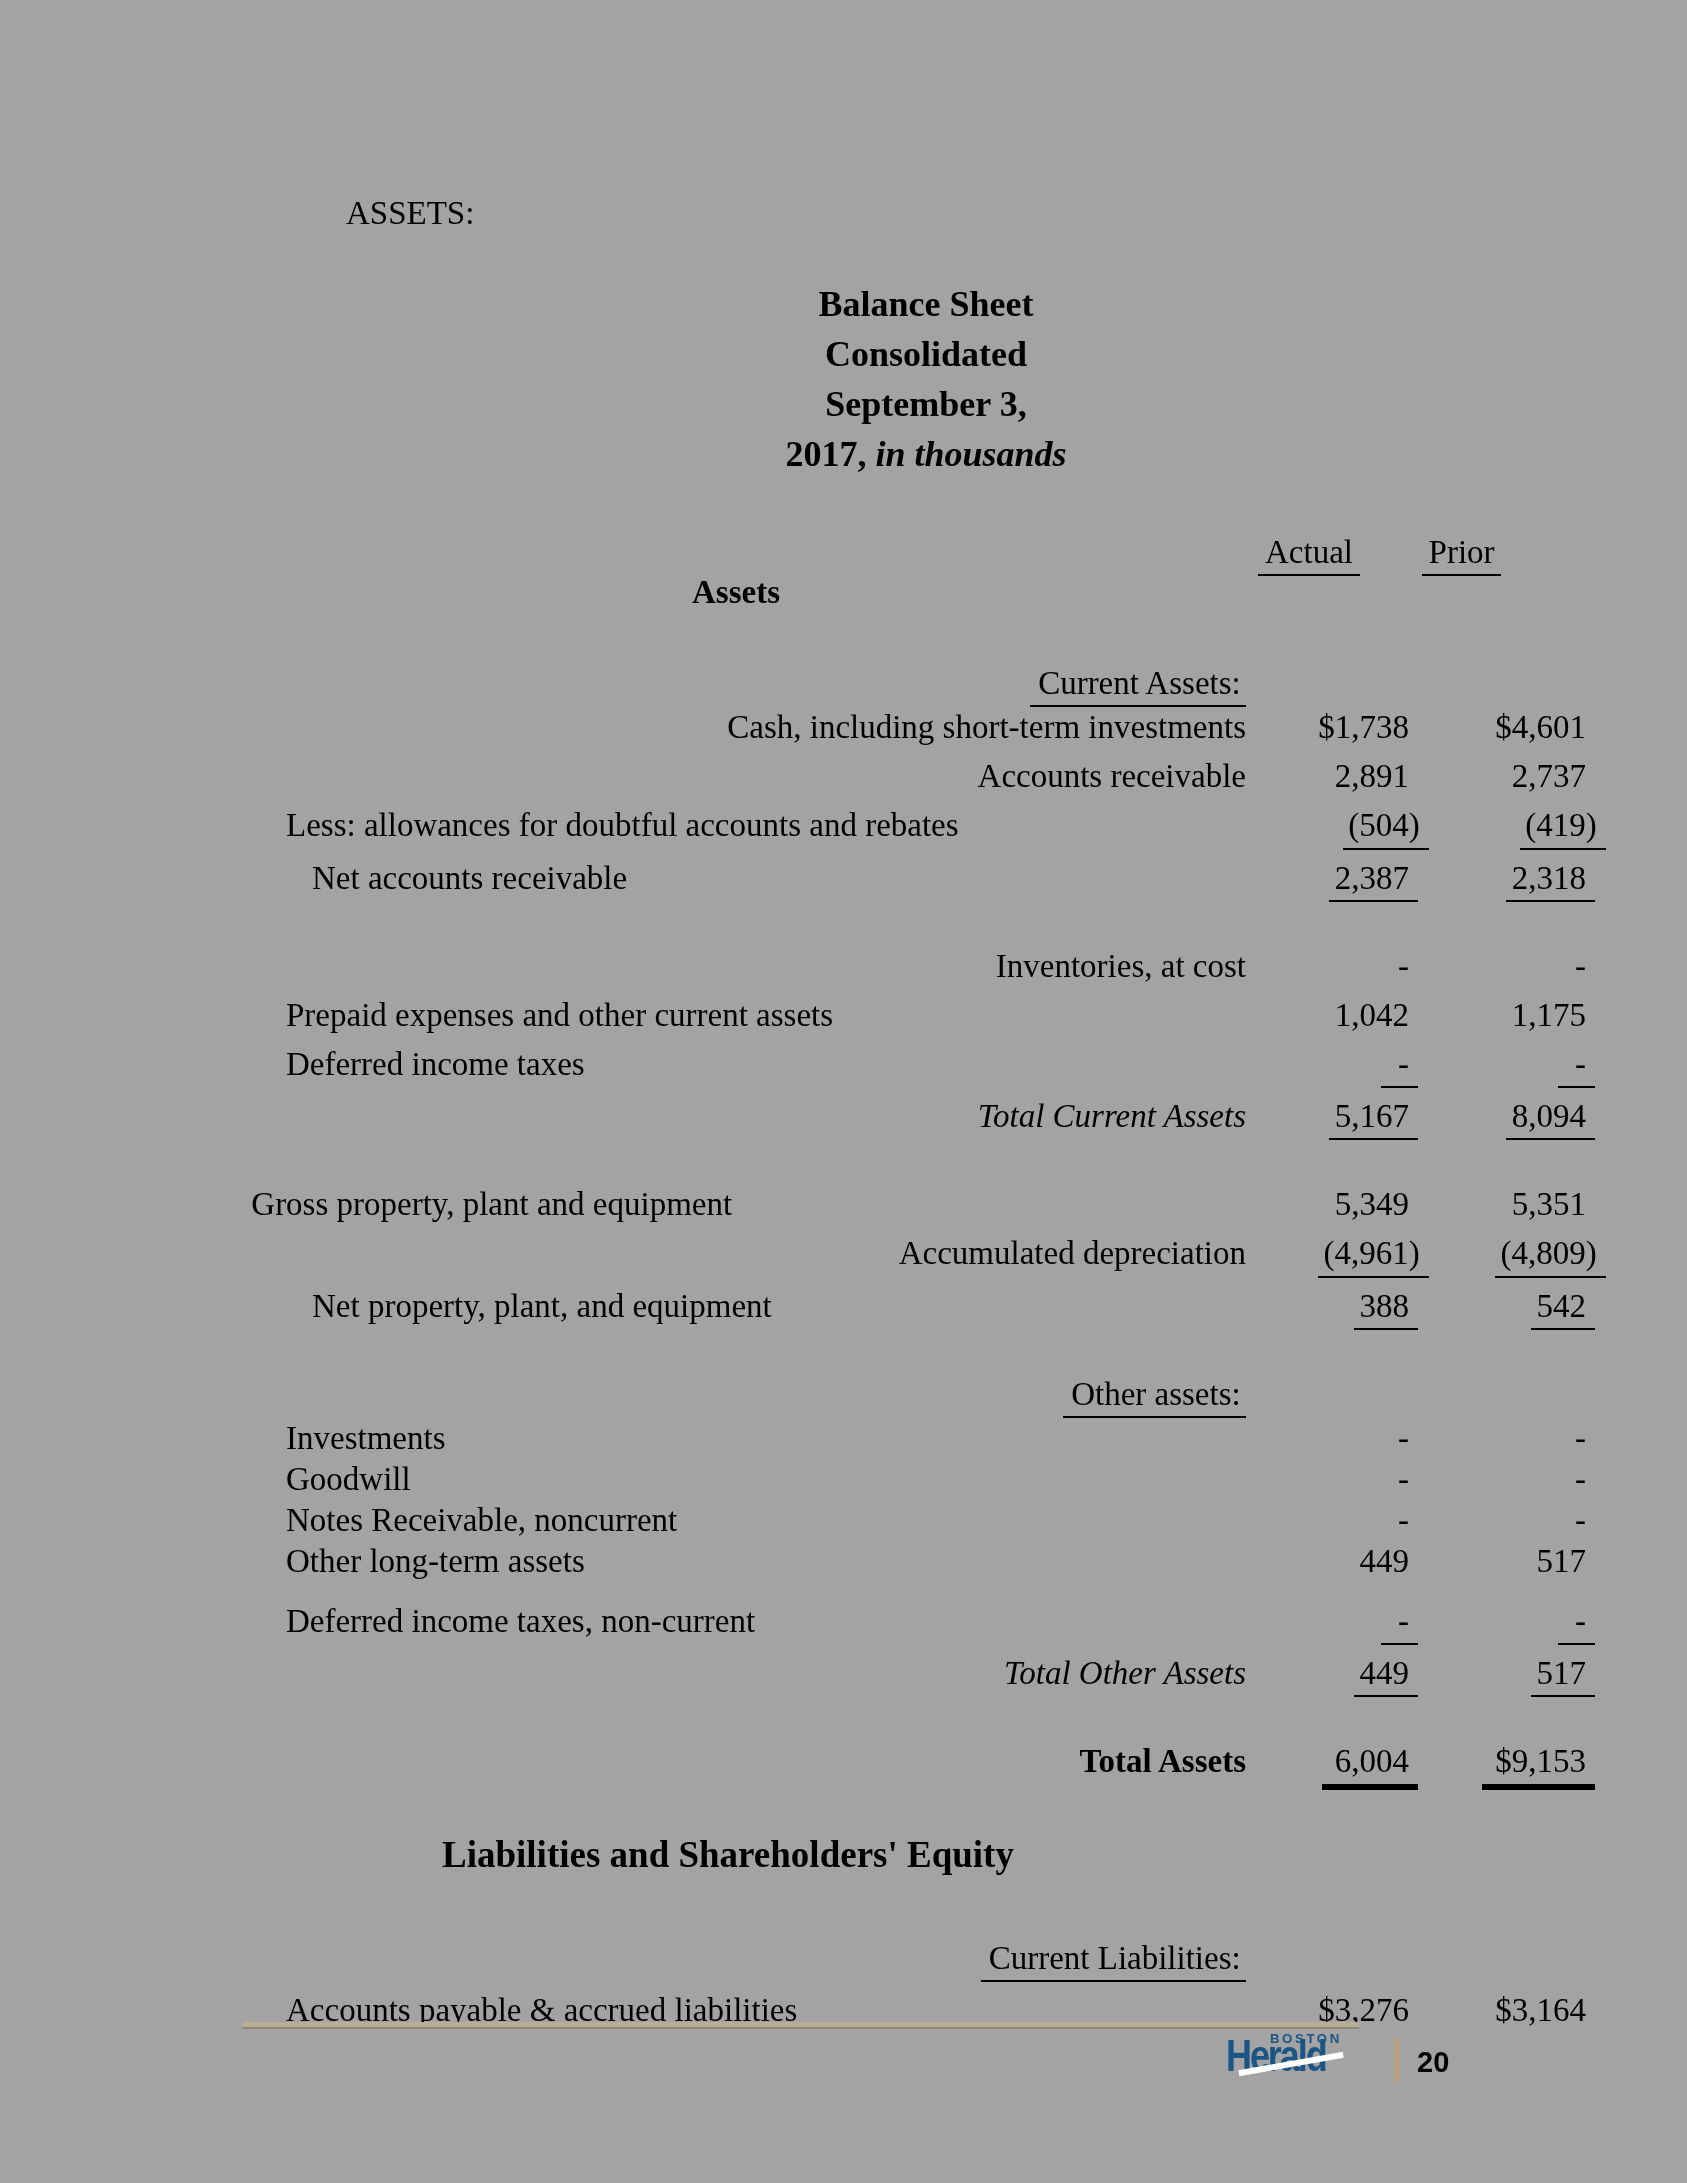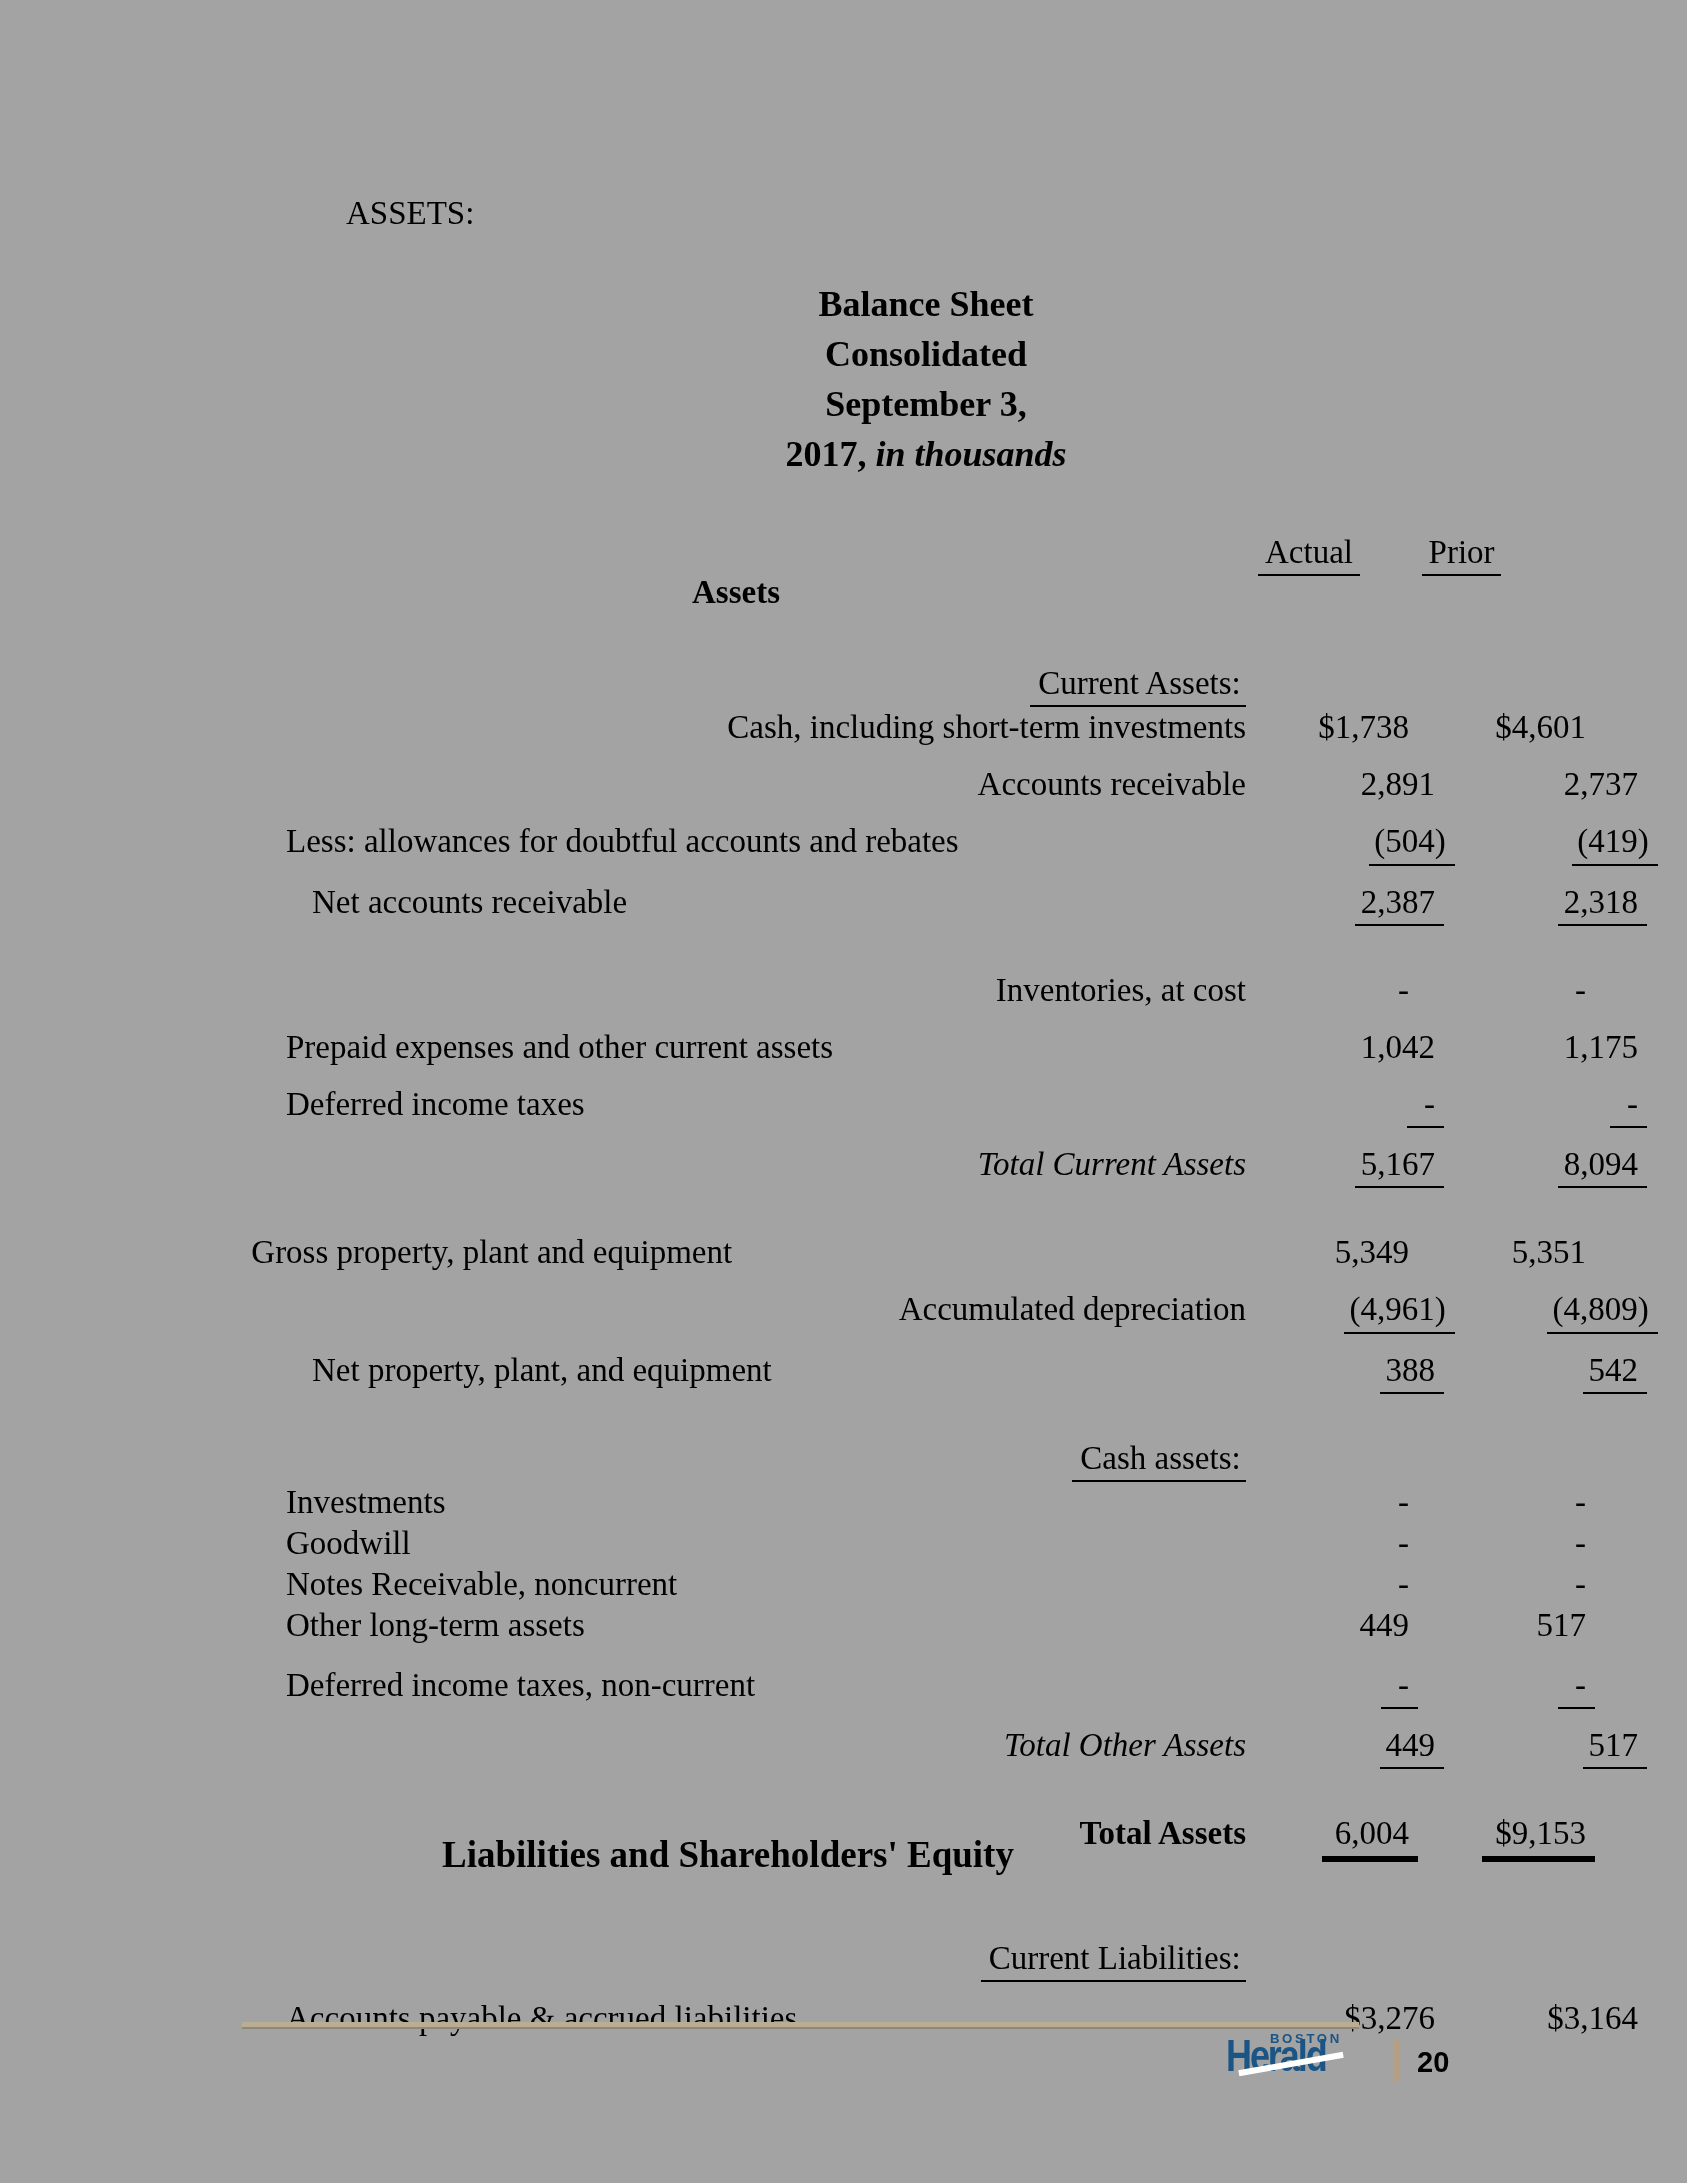--- a/index.html
+++ b/index.html
@@ -38,7 +38,7 @@
   .kind-total .cell.label{font-style:italic;}
   .kind-grand-total .cell.label{font-weight:bold;}
   .gap-none{margin-top:0;}
-  .gap-small{margin-top:16px;gap:26px;}
+  .gap-small{margin-top:8px;}
   .gap-medium{margin-top:18.5px;}
   .gap-large{margin-top:44px;}
   

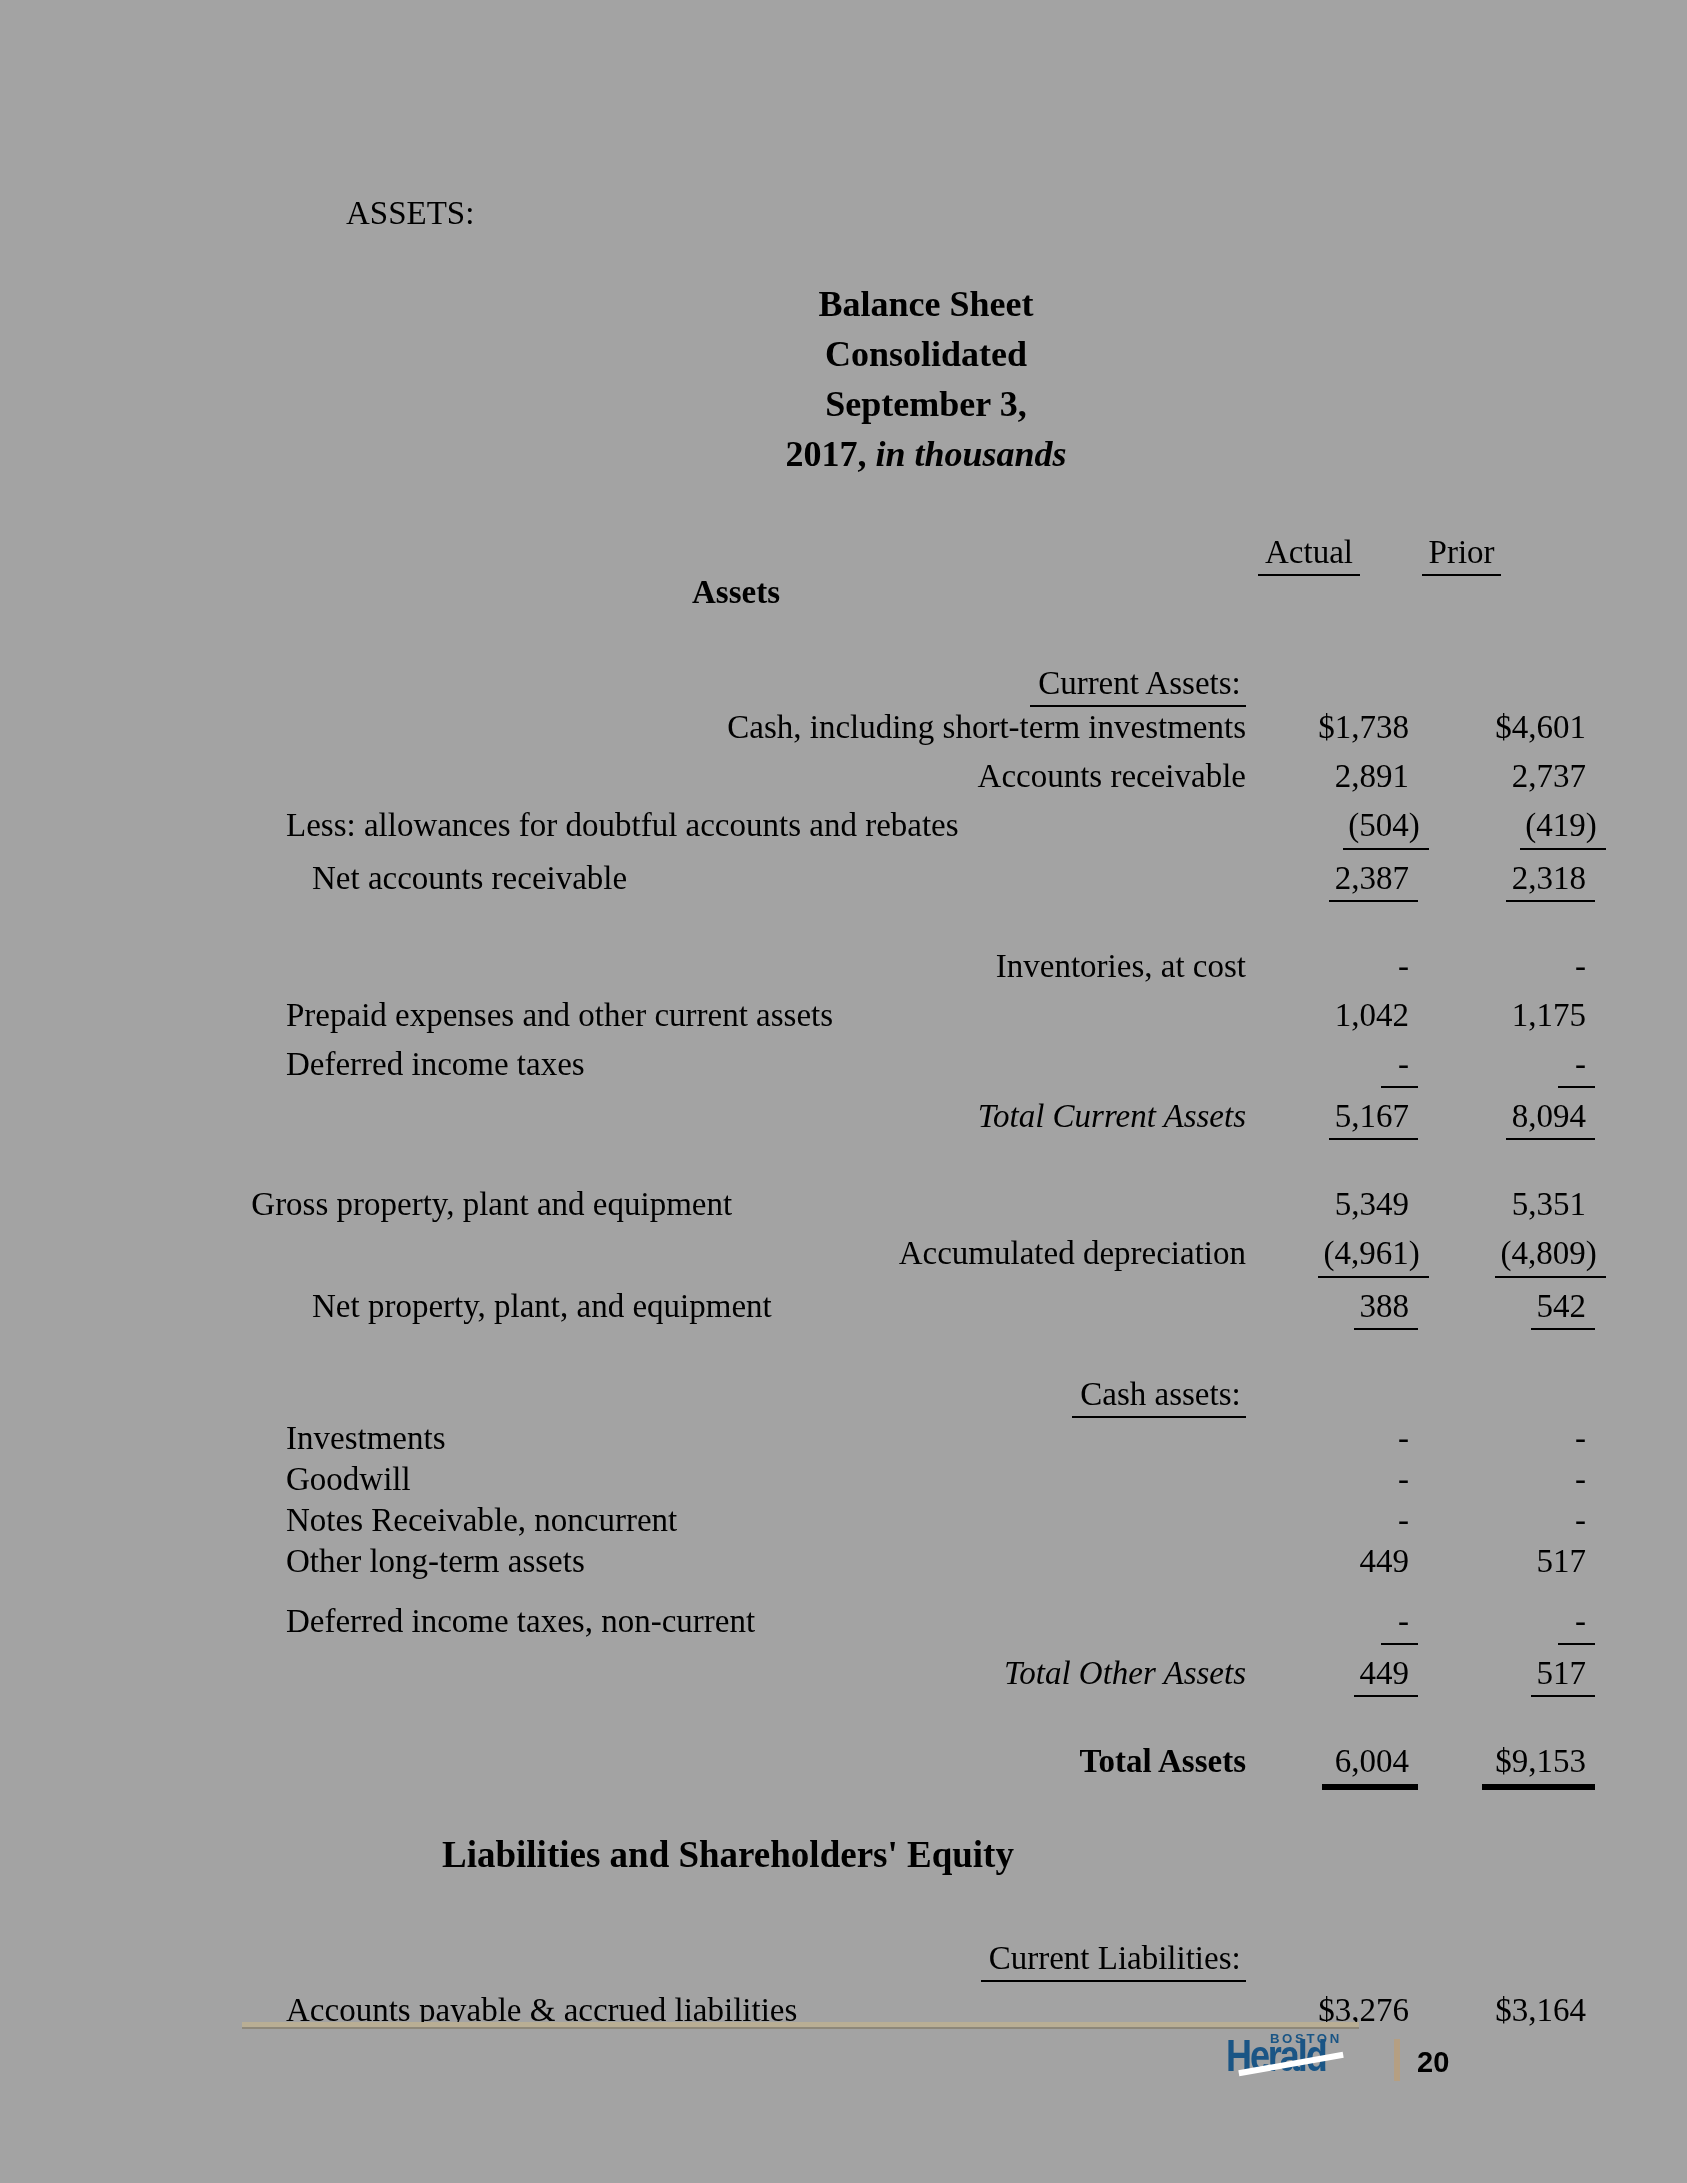--- a/index.html
+++ b/index.html
@@ -149,7 +149,7 @@
         <div class="cell val prior"><span class="u">542</span></div>
       </div>
       <div class="frow kind-subheader gap-large">
-        <div class="cell label align-right"><span class="u">Cash assets:</span></div>
+        <div class="cell label align-right"><span class="u">Other assets:</span></div>
         <div class="cell val actual"></div>
         <div class="cell val prior"></div>
       </div>

